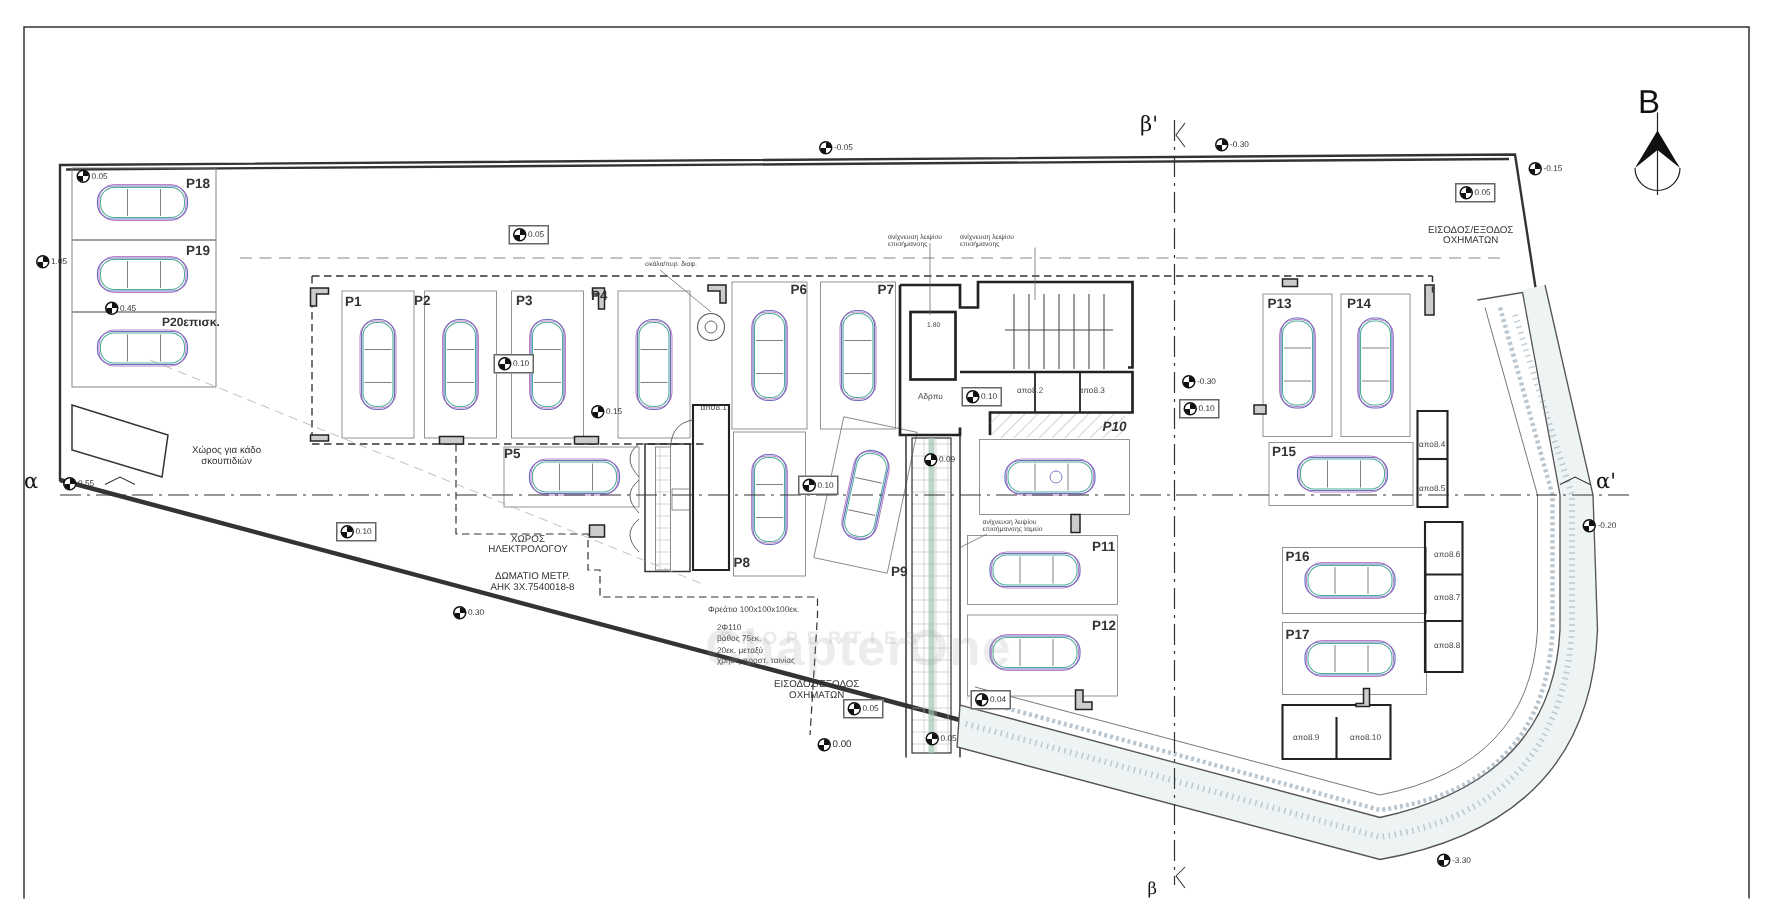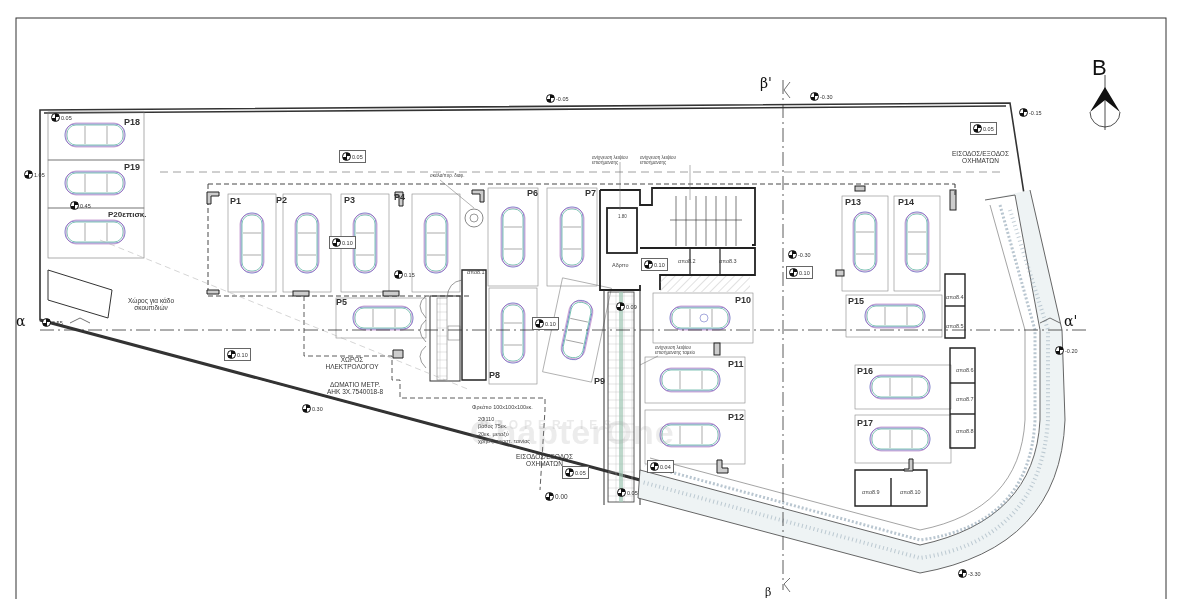--- a/index.html
+++ b/index.html
@@ -224,7 +224,7 @@
 <div class="lbl sp" style="left:585px;top:189px;text-align:center;">P7</div>
 <div class="lbl sp" style="left:489px;top:371px;">P8</div>
 <div class="lbl sp" style="left:578px;top:377px;margin-left:16px;">P9</div>
-<div class="lbl sp" style="left:735px;top:296px;">P10</div>
+<div class="lbl sp" style="left:735px;top:280px;font-style:italic;">P10</div>
 <div class="lbl sp" style="left:728px;top:360px;">P11</div>
 <div class="lbl sp" style="left:728px;top:413px;">P12</div>
 <div class="lbl sp" style="left:845px;top:198px;">P13</div>

